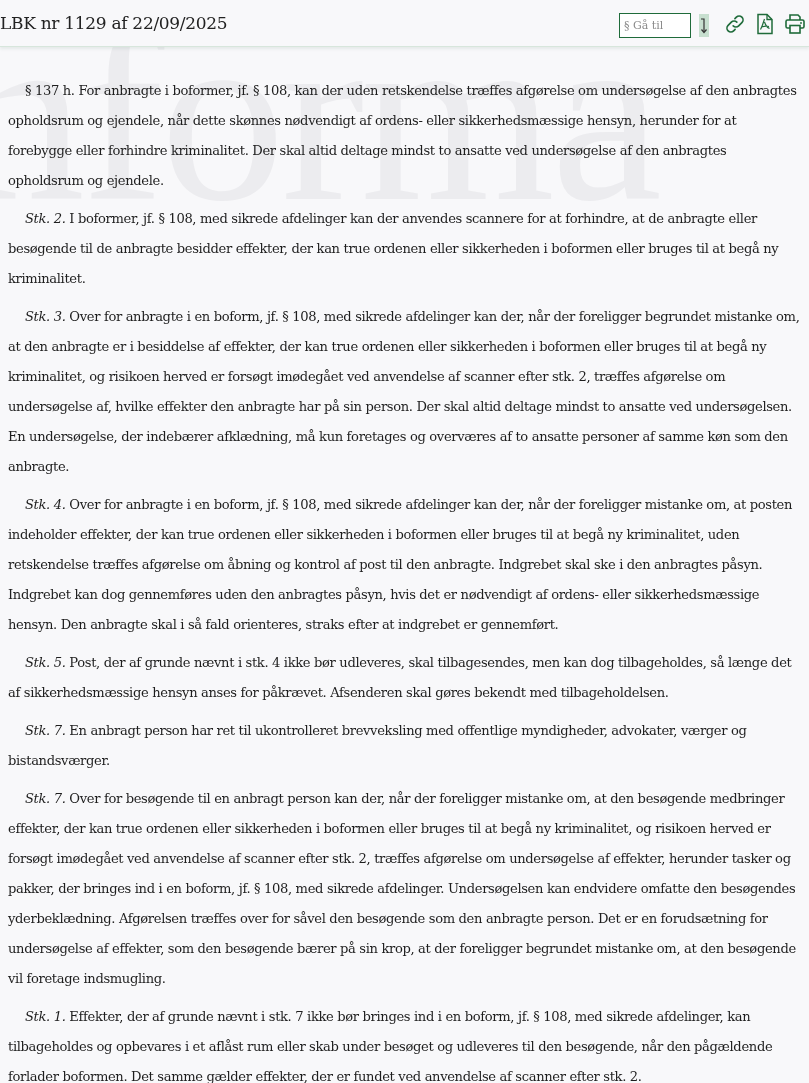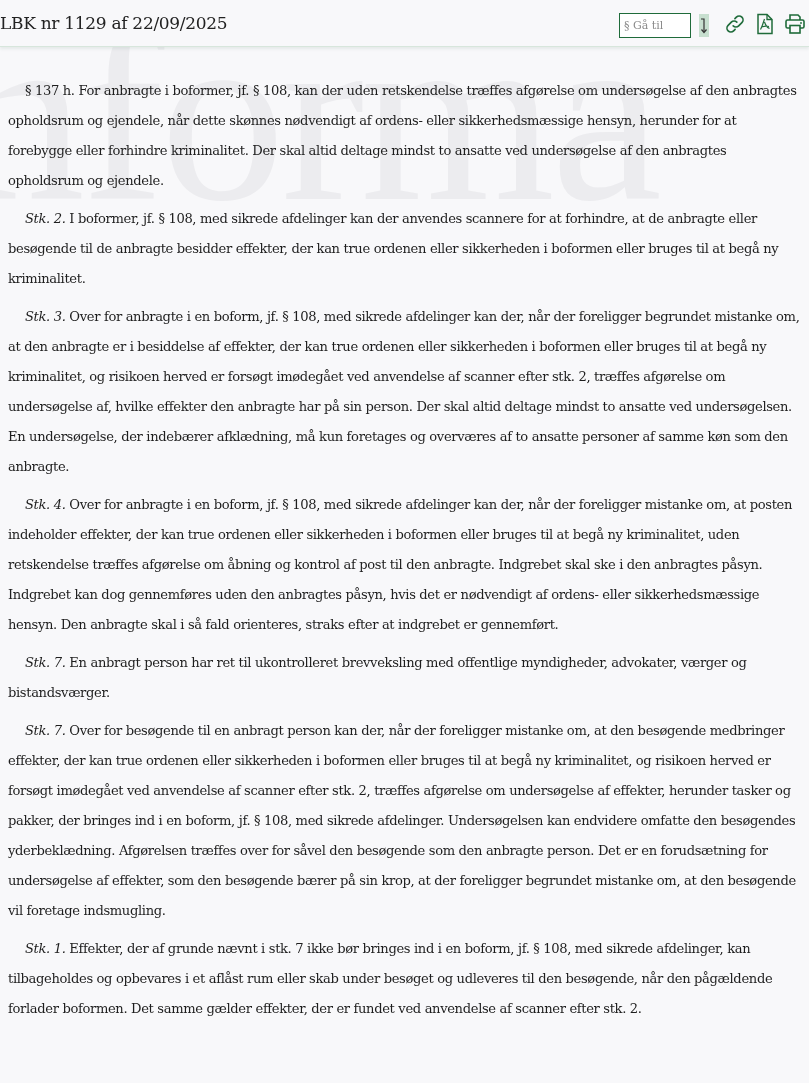--- a/index.html
+++ b/index.html
@@ -175,6 +175,7 @@
   <p><span class="stk">Stk. 2.</span><span> I boformer, jf. § 108, med sikrede afdelinger kan der anvendes scannere for at forhindre, at de anbragte eller besøgende til de anbragte besidder effekter, der kan true ordenen eller sikkerheden i boformen eller bruges til at begå ny kriminalitet.</span></p>
   <p><span class="stk">Stk. 3.</span><span> Over for anbragte i en boform, jf. § 108, med sikrede afdelinger kan der, når der foreligger begrundet mistanke om, at den anbragte er i besiddelse af effekter, der kan true ordenen eller sikkerheden i boformen eller bruges til at begå ny kriminalitet, og risikoen herved er forsøgt imødegået ved anvendelse af scanner efter stk. 2, træffes afgørelse om undersøgelse af, hvilke effekter den anbragte har på sin person. Der skal altid deltage mindst to ansatte ved undersøgelsen. En undersøgelse, der indebærer afklædning, må kun foretages og overværes af to ansatte personer af samme køn som den anbragte.</span></p>
   <p><span class="stk">Stk. 4.</span><span> Over for anbragte i en boform, jf. § 108, med sikrede afdelinger kan der, når der foreligger mistanke om, at posten indeholder effekter, der kan true ordenen eller sikkerheden i boformen eller bruges til at begå ny kriminalitet, uden retskendelse træffes afgørelse om åbning og kontrol af post til den anbragte. Indgrebet skal ske i den anbragtes påsyn. Indgrebet kan dog gennemføres uden den anbragtes påsyn, hvis det er nødvendigt af ordens- eller sikkerhedsmæssige hensyn. Den anbragte skal i så fald orienteres, straks efter at indgrebet er gennemført.</span></p>
+  <p><span class="stk">Stk. 5.</span><span> Post, der af grunde nævnt i stk. 4 ikke bør udleveres, skal tilbagesendes, men kan dog tilbageholdes, så længe det af sikkerhedsmæssige hensyn anses for påkrævet. Afsenderen skal gøres bekendt med tilbageholdelsen.</span></p>
   <p><span class="stk">Stk. 7.</span><span> En anbragt person har ret til ukontrolleret brevveksling med offentlige myndigheder, advokater, værger og bistandsværger.</span></p>
   <p><span class="stk">Stk. 7.</span><span> Over for besøgende til en anbragt person kan der, når der foreligger mistanke om, at den besøgende medbringer effekter, der kan true ordenen eller sikkerheden i boformen eller bruges til at begå ny kriminalitet, og risikoen herved er forsøgt imødegået ved anvendelse af scanner efter stk. 2, træffes afgørelse om undersøgelse af effekter, herunder tasker og pakker, der bringes ind i en boform, jf. § 108, med sikrede afdelinger. Undersøgelsen kan endvidere omfatte den besøgendes yderbeklædning. Afgørelsen træffes over for såvel den besøgende som den anbragte person. Det er en forudsætning for undersøgelse af effekter, som den besøgende bærer på sin krop, at der foreligger begrundet mistanke om, at den besøgende vil foretage indsmugling.</span></p>
   <p><span class="stk">Stk. 1.</span><span> Effekter, der af grunde nævnt i stk. 7 ikke bør bringes ind i en boform, jf. § 108, med sikrede afdelinger, kan tilbageholdes og opbevares i et aflåst rum eller skab under besøget og udleveres til den besøgende, når den pågældende forlader boformen. Det samme gælder effekter, der er fundet ved anvendelse af scanner efter stk. 2.</span></p>

